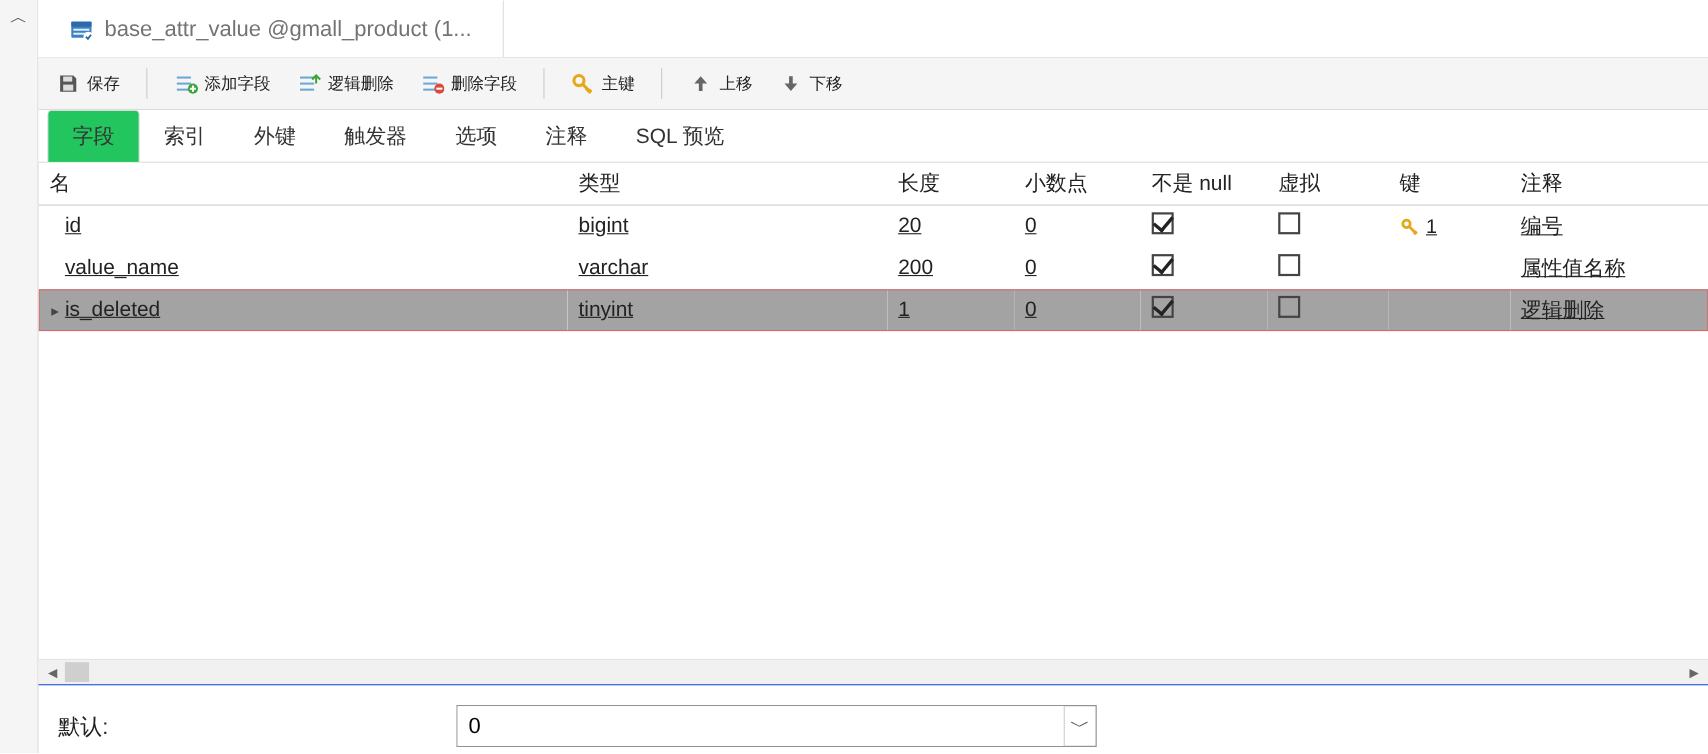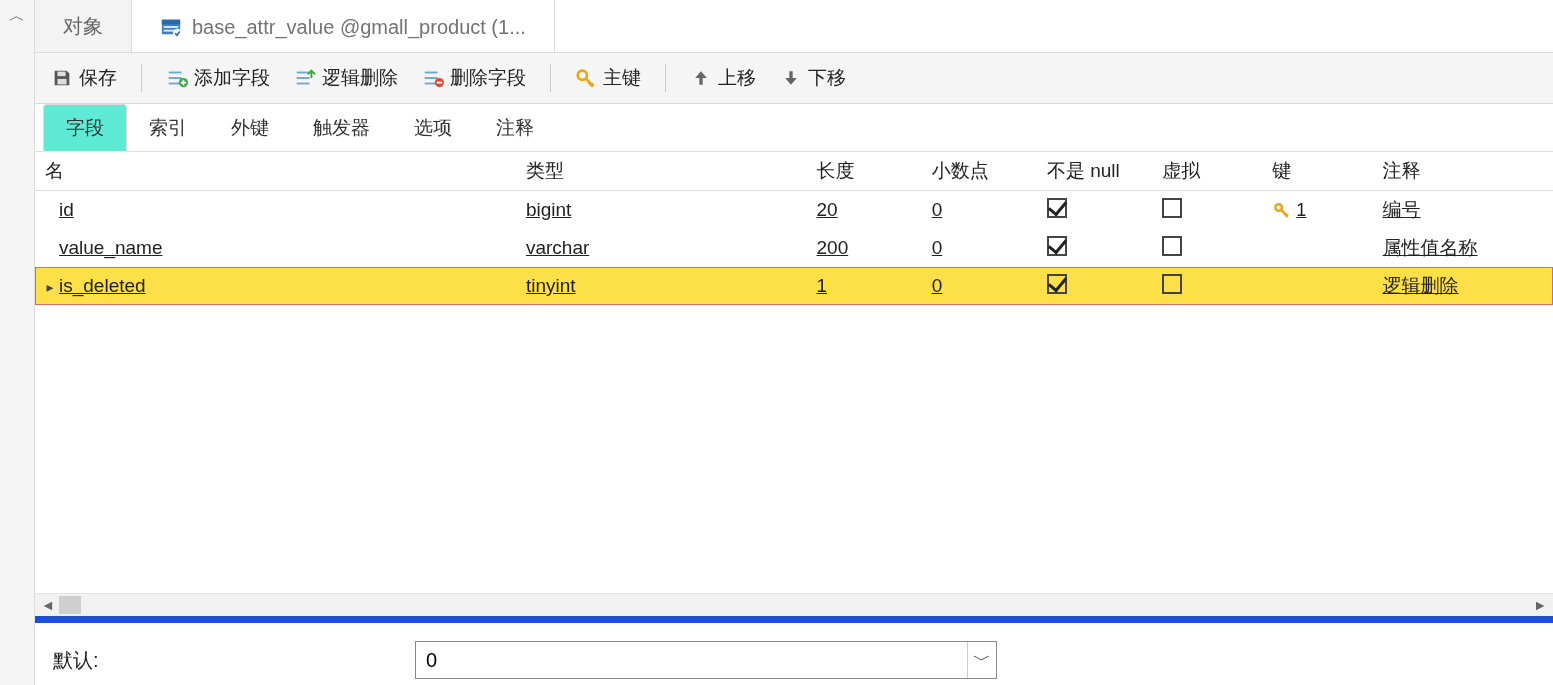--- a/index.html
+++ b/index.html
@@ -61,9 +61,6 @@
   <div class="main">
 
     <div class="tabstrip">
-      <div class="tab inactive">
-        <span>对象</span>
-      </div>
       <div class="tab active">
         <span class="ticon">
           <svg width="22" height="22" viewBox="0 0 24 24">

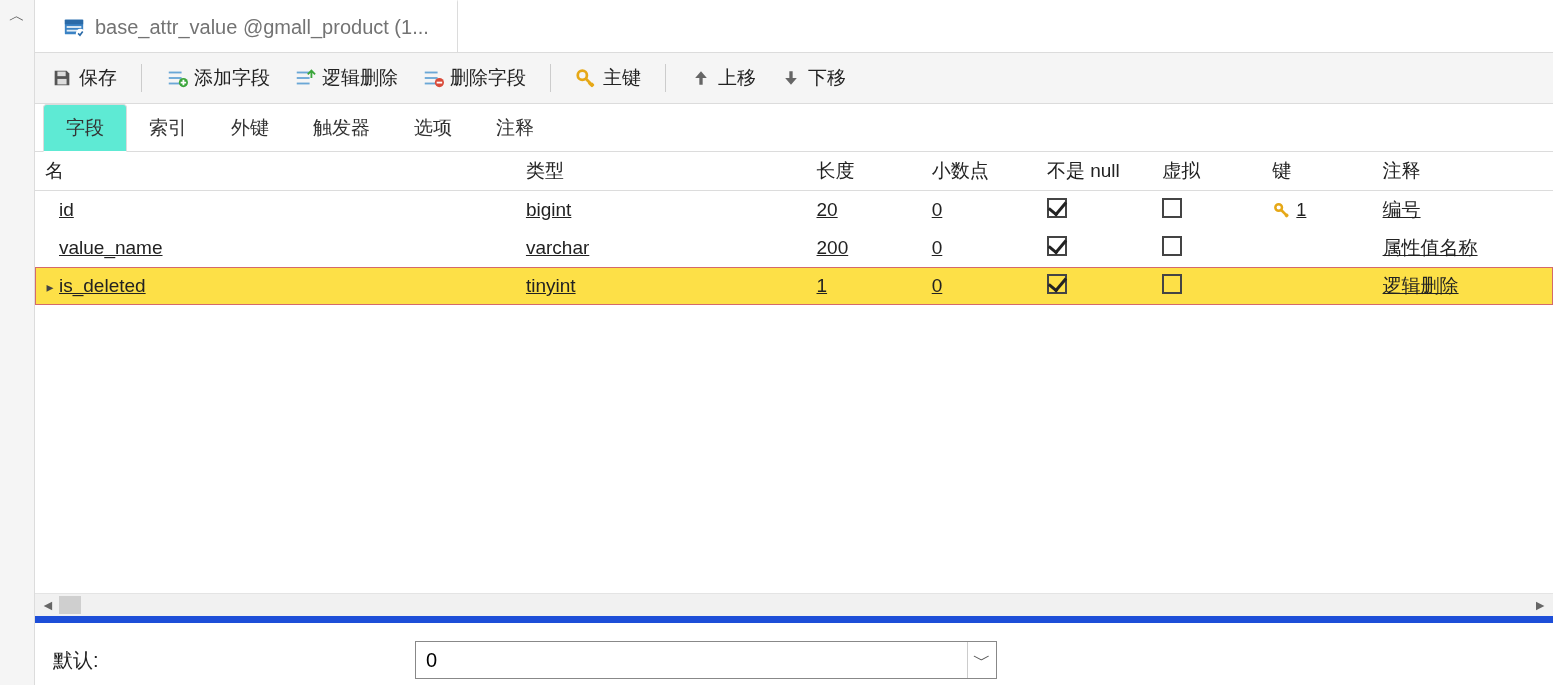--- a/index.html
+++ b/index.html
@@ -14,7 +14,7 @@
   .tab.active{background:#fff;font-weight:500;border-top:3px solid #fff;margin-top:-1px;}
   .tab .ticon{margin-right:10px;display:inline-flex;}
   
-  .toolbar{display:flex;align-items:center;gap:12px;padding:8px 10px;background:#f5f5f5;border-bottom:1px solid #dcdcdc;font-size:19px;}
+  .toolbar{display:flex;align-items:center;gap:12px;padding:8px 10px;background:#f5f5f5;border-bottom:1px solid #dcdcdc;font-size:15px;}
   .tbtn{display:inline-flex;align-items:center;gap:6px;padding:4px 6px;cursor:default;}
   .tbtn .ico{display:inline-flex;width:22px;height:22px;align-items:center;justify-content:center;}
   .sep{width:1px;height:28px;background:#ccc;margin:0 6px;}

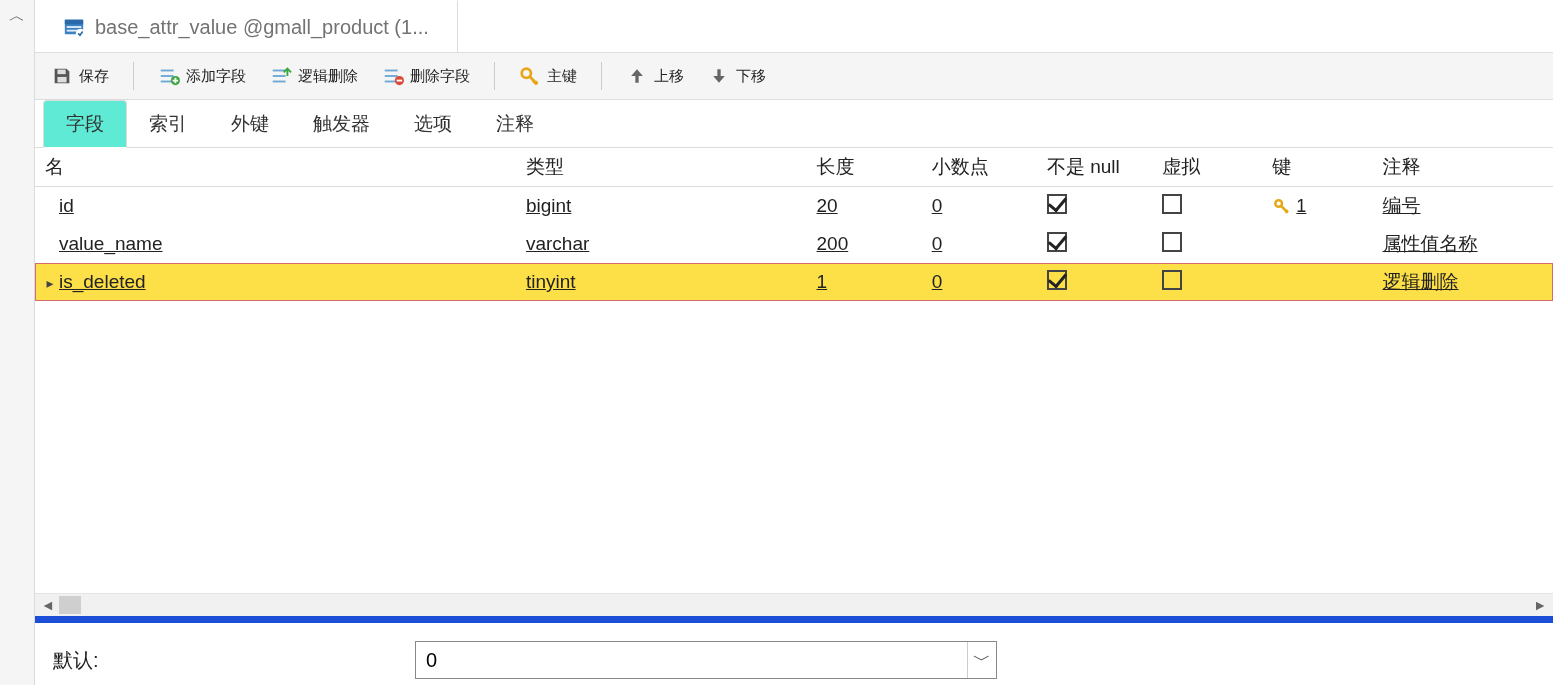--- a/index.html
+++ b/index.html
@@ -21,7 +21,7 @@
   
   .subtabs{display:flex;align-items:flex-end;padding:0 8px;background:#fff;border-bottom:1px solid #dcdcdc;font-size:19px;}
   .subtab{padding:10px 22px;color:#333;}
-  .subtab.active{border:1px solid #dcdcdc;border-bottom:1px solid #fff;margin-bottom:-1px;background:#5eead4;border-radius:4px 4px 0 0;}
+  .subtab.active{border:1px solid #dcdcdc;border-bottom:1px solid #fff;margin-bottom:-1px;background:#22c55e;border-radius:4px 4px 0 0;}
   
   .grid{flex:1;overflow:hidden;position:relative;}
   table.fields{width:100%;border-collapse:collapse;table-layout:fixed;}

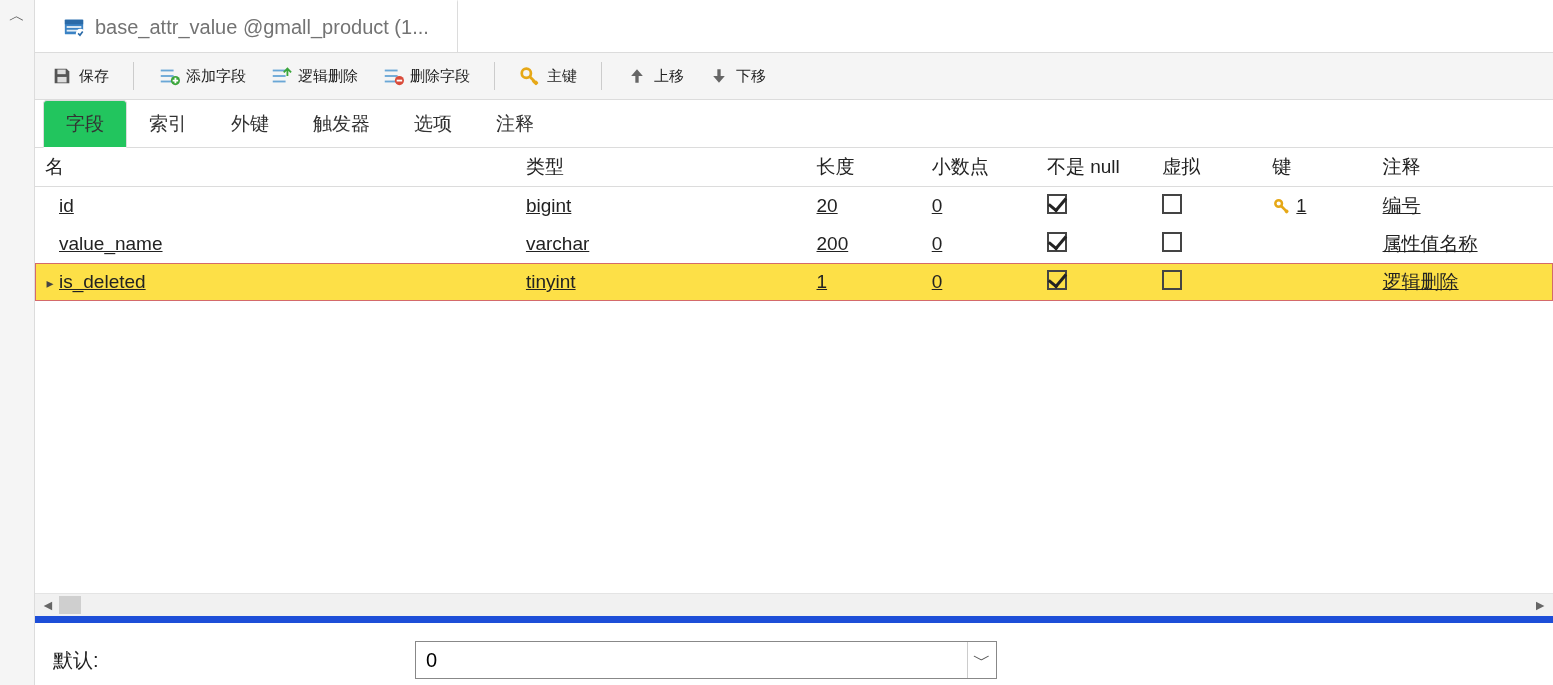--- a/index.html
+++ b/index.html
@@ -159,6 +159,7 @@
       <div class="subtab"><span>触发器</span></div>
       <div class="subtab"><span>选项</span></div>
       <div class="subtab"><span>注释</span></div>
+      <div class="subtab"><span>SQL 预览</span></div>
     </div>
 
     <div class="grid">

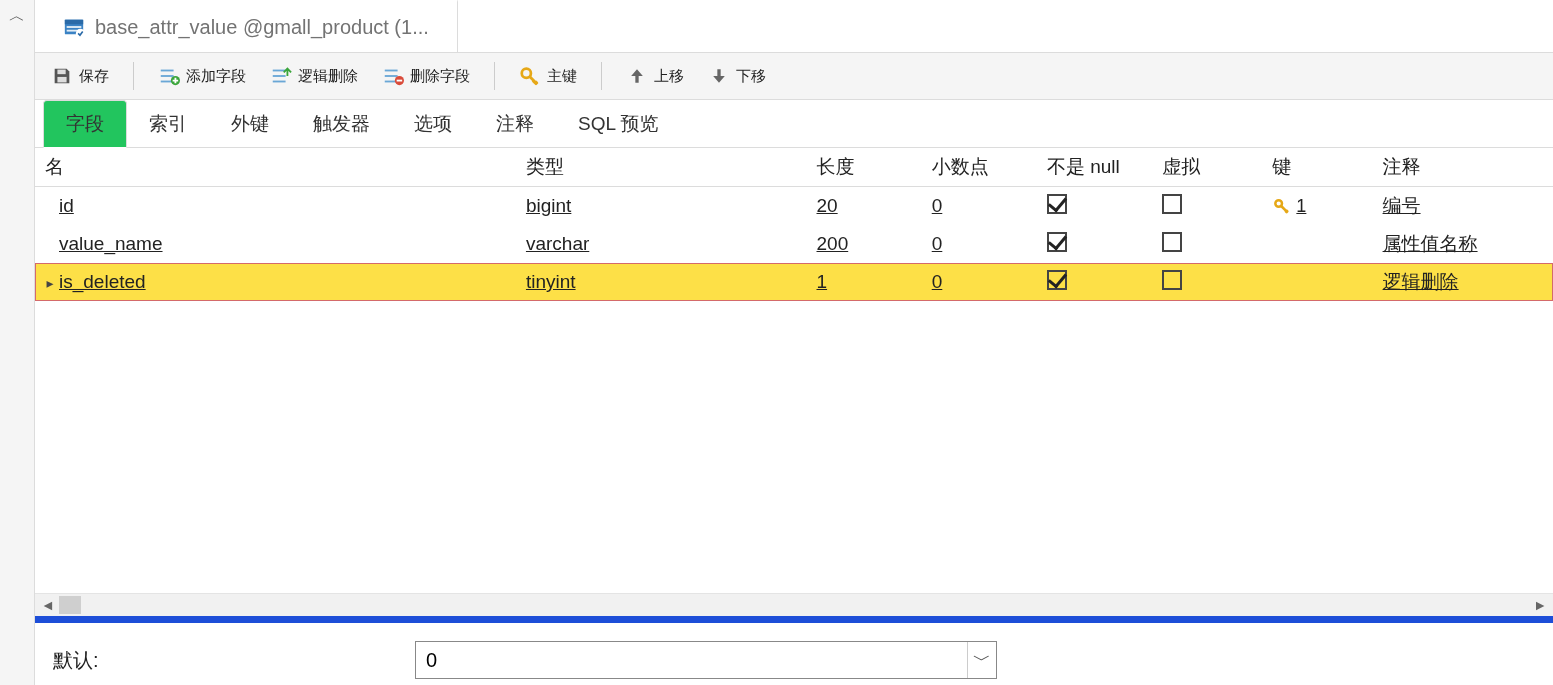--- a/index.html
+++ b/index.html
@@ -29,7 +29,7 @@
   table.fields thead th{font-weight:400;border-bottom:1px solid #dcdcdc;}
   table.fields tbody tr{height:38px;text-decoration:underline;}
   table.fields tbody td{border-bottom:0;}
-  tr.selected{outline:1px solid #d46a6a;outline-offset:-1px;background:#fde047;}
+  tr.selected{outline:1px solid #d46a6a;outline-offset:-1px;background:#a3a3a3;}
   .rowmarker{display:inline-block;width:10px;text-align:center;color:#444;font-size:14px;margin-right:4px;}
   .cbx{display:inline-block;width:20px;height:20px;border:2px solid #444;box-sizing:border-box;position:relative;}
   .cbx.checked::after{content:"";position:absolute;left:3px;top:-2px;width:8px;height:14px;border:solid #222;border-width:0 3px 3px 0;transform:rotate(40deg);}

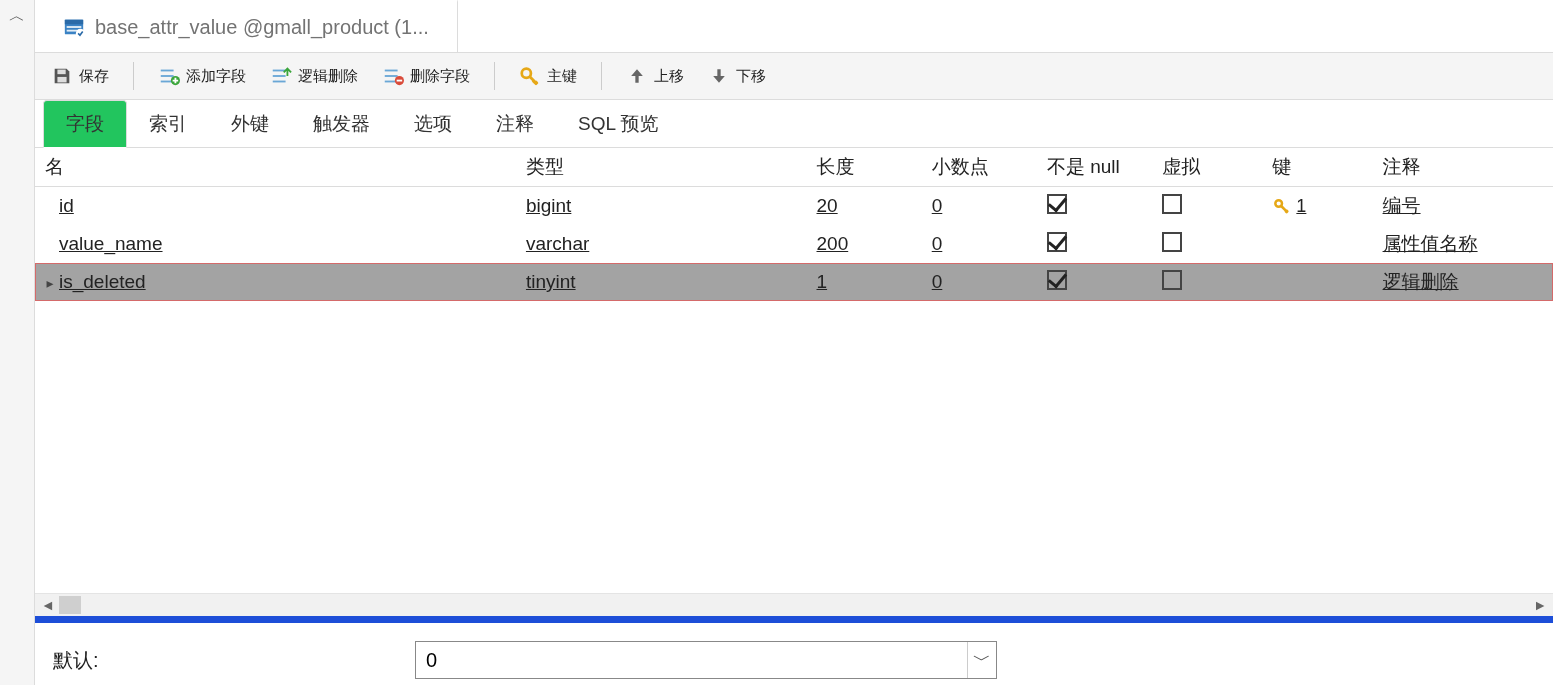--- a/index.html
+++ b/index.html
@@ -42,7 +42,7 @@
   .hscroll .thumb{flex:0 0 22px;height:18px;background:#cfcfcf;margin-left:4px;}
   .hscroll .track{flex:1;height:18px;margin:0 4px;background:#f1f1f1;}
   
-  .bottomform{padding:18px 18px 6px 18px;display:flex;flex-direction:column;gap:16px;border-top:7px solid #1d4ed8;}
+  .bottomform{padding:18px 18px 6px 18px;display:flex;flex-direction:column;gap:16px;border-top:1px solid #1d4ed8;}
   .formrow{display:flex;align-items:center;gap:22px;}
   .formrow label{font-size:20px;min-width:340px;}
   .combo{display:flex;align-items:center;border:1px solid #888;height:36px;width:580px;}

